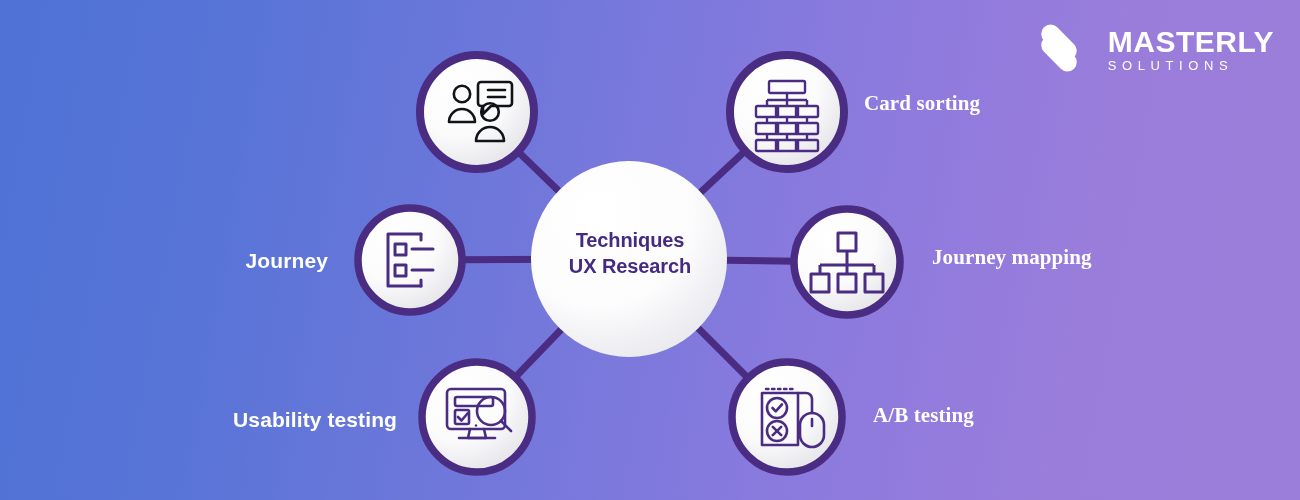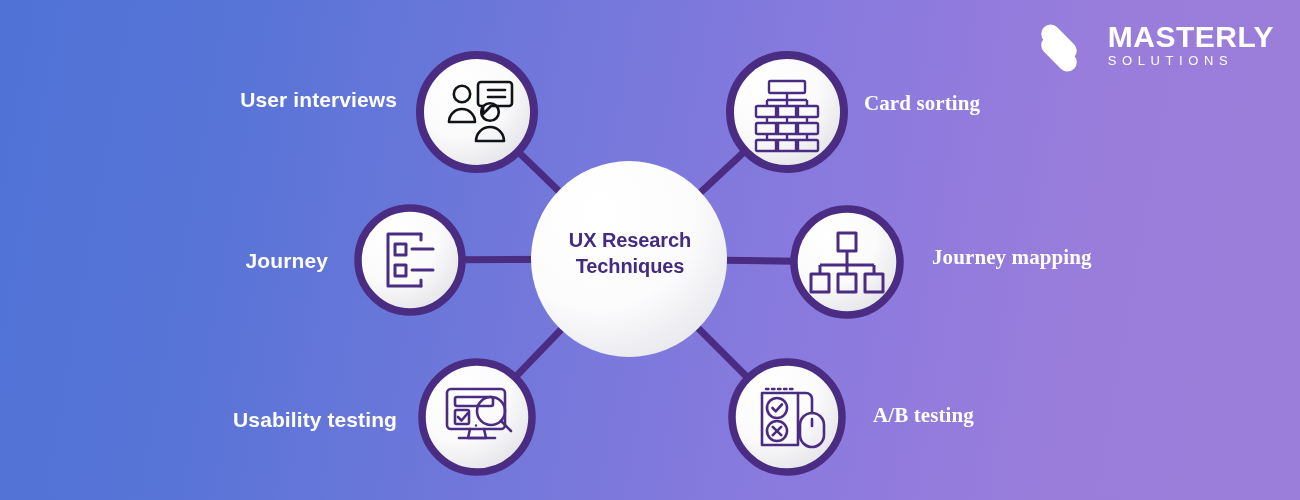--- a/index.html
+++ b/index.html
@@ -26,7 +26,7 @@
     top: 22px;
     right: 26px;
     display: flex;
-    align-items: flex-start;
+    align-items: flex-end;
     gap: 23px;
   }
   #brand-mark {

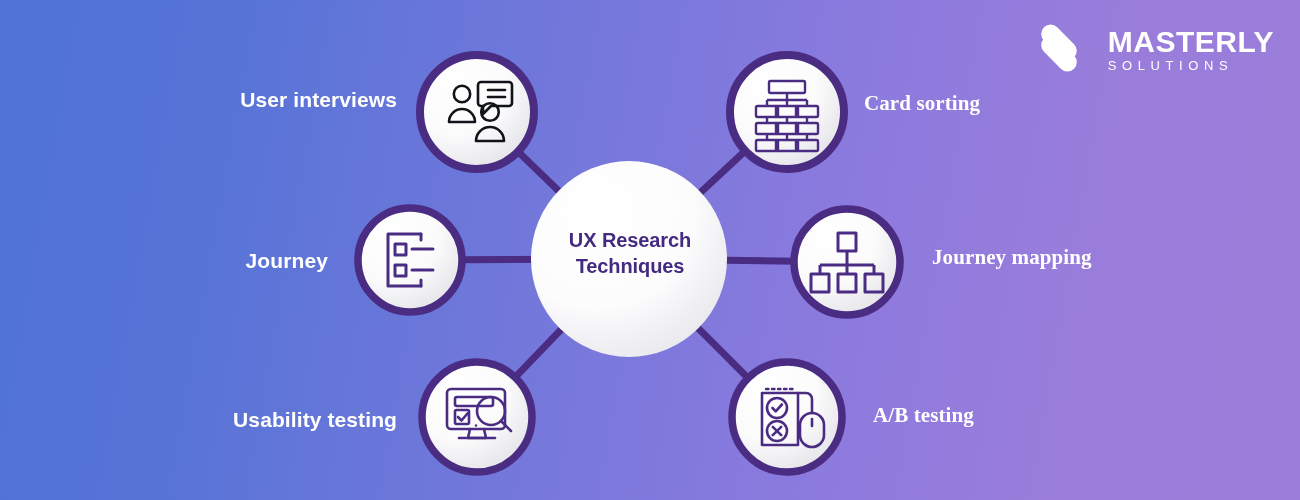--- a/index.html
+++ b/index.html
@@ -264,7 +264,6 @@
     <div>Techniques</div>
   </div>
 
-  <div class="node-label label-left" id="label-user-interviews">User interviews</div>
   <div class="node-label label-left" id="label-surveys">Journey</div>
   <div class="node-label label-left" id="label-usability">Usability testing</div>
   <div class="node-label label-right" id="label-card-sorting">Card sorting</div>

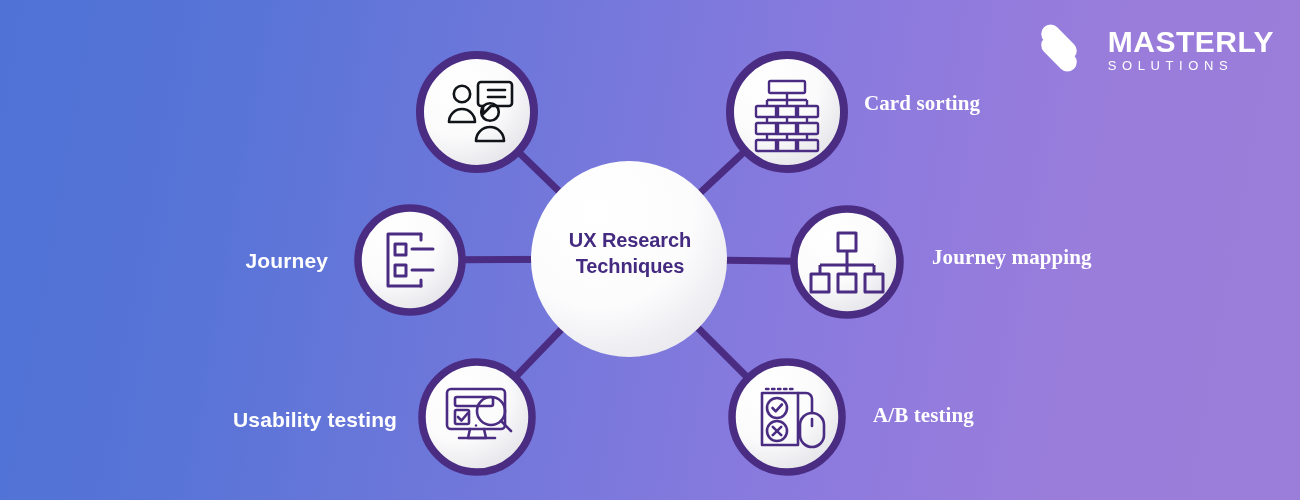--- a/index.html
+++ b/index.html
@@ -260,8 +260,8 @@
   </svg>
 
   <div id="hub-text">
+    <div>Techniques</div>
     <div>UX Research</div>
-    <div>Techniques</div>
   </div>
 
   <div class="node-label label-left" id="label-surveys">Journey</div>

